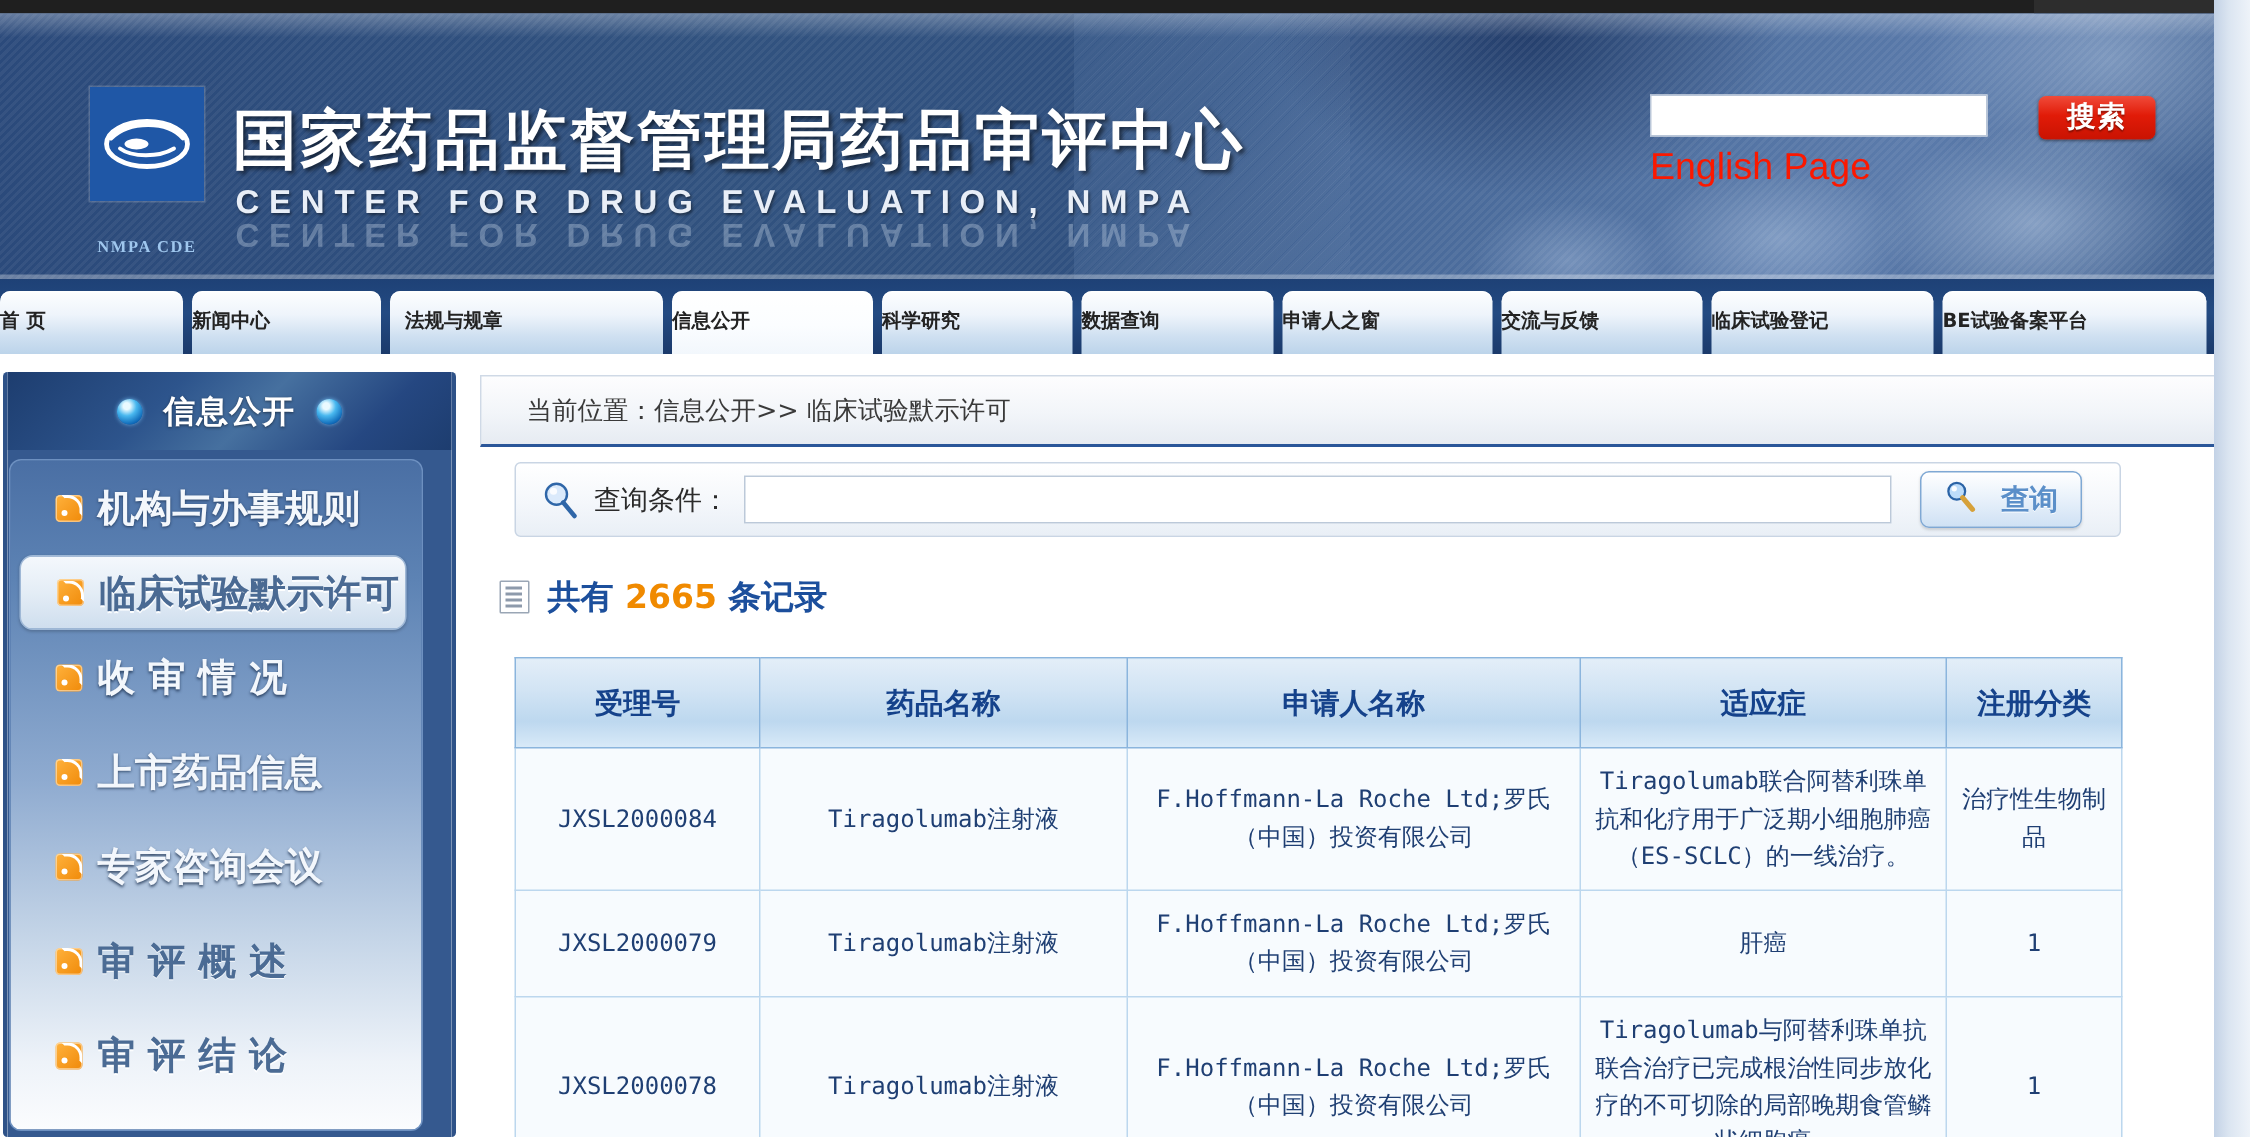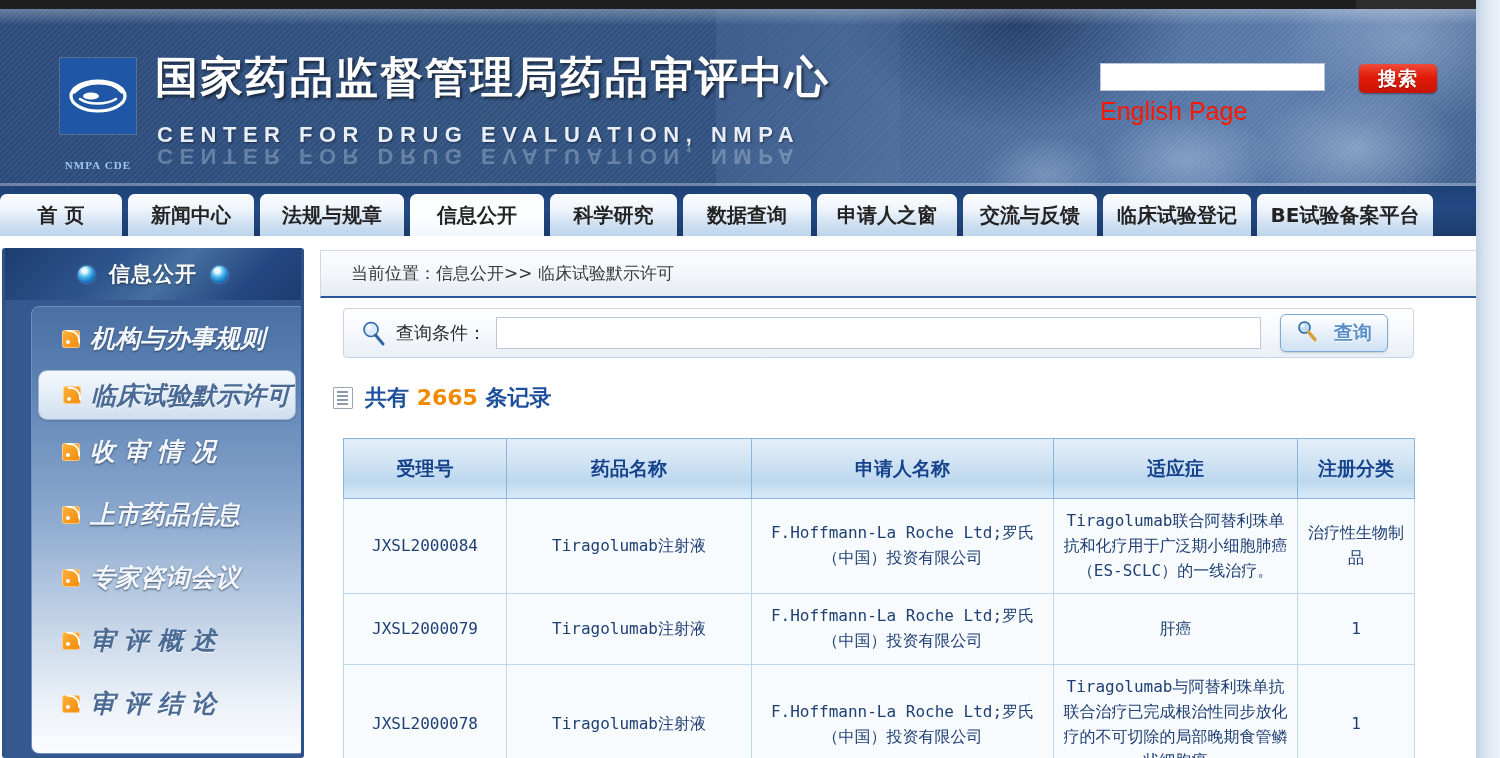--- a/index.html
+++ b/index.html
@@ -50,7 +50,7 @@
   .logocap{position:absolute;left:52px;top:150px;width:92px;text-align:center;
     color:#9fc7ee;font-size:11px;letter-spacing:1.1px;font-family:"Liberation Serif",serif;font-weight:700;}
 
-  .sitetitle{position:absolute;left:155px;top:40px;font-size:43px;font-weight:700;color:#ffffff;
+  .sitetitle{position:absolute;left:155px;top:56px;font-size:43px;font-weight:700;color:#ffffff;
     letter-spacing:2px;font-family:"DejaVu Sans",sans-serif;
     text-shadow:2px 2px 3px rgba(0,0,0,.55);white-space:nowrap;}
   .sitesub{position:absolute;left:157px;top:113px;font-size:22px;font-weight:700;color:#e8eef7;

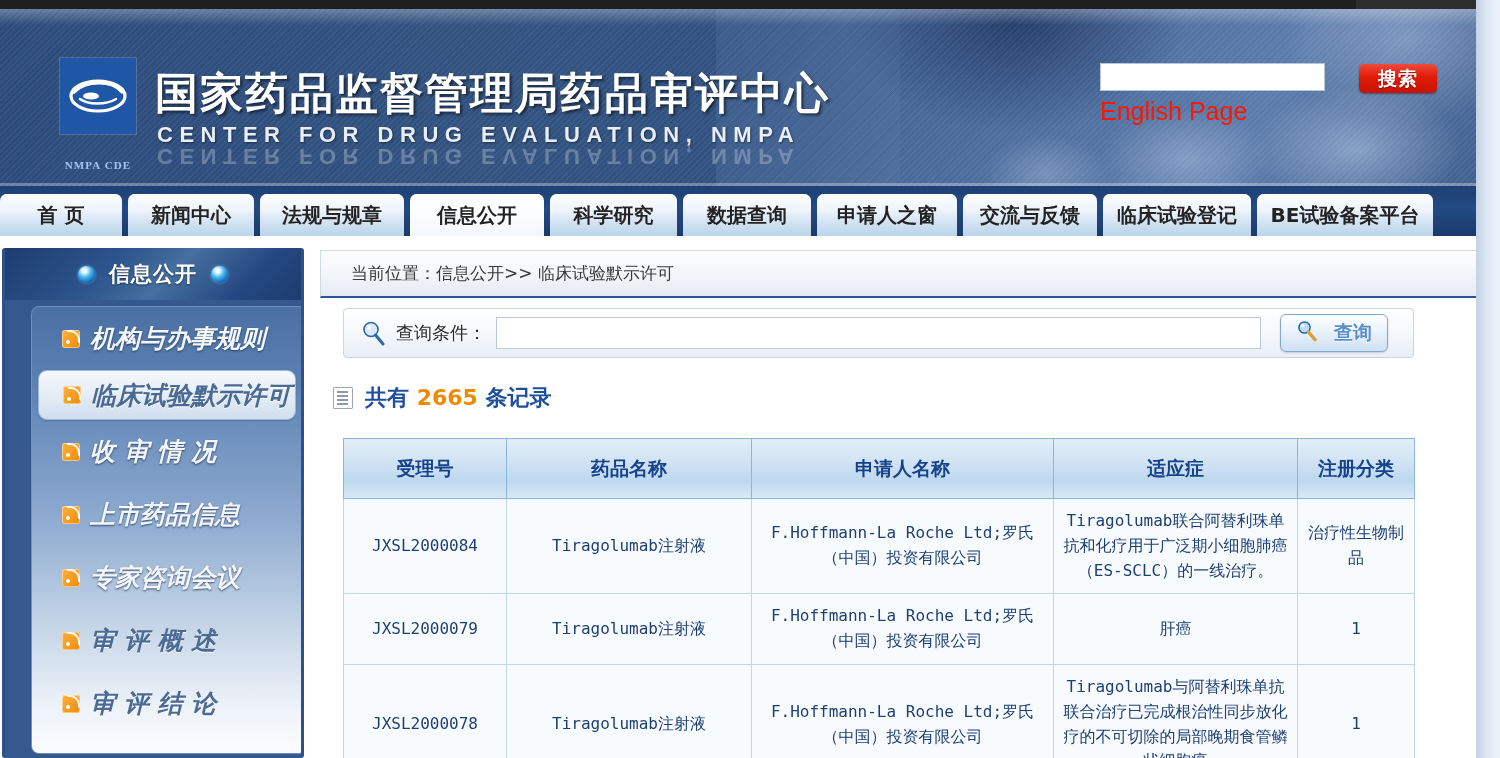--- a/index.html
+++ b/index.html
@@ -77,8 +77,8 @@
     background:linear-gradient(to bottom,#1e4176 0%,#234a82 45%,#1b3a6b 100%);}
   .navrow{position:absolute;left:0;top:0;height:50px;display:flex;align-items:flex-end;}
   .navtab{height:42px;line-height:42px;margin-right:6px;
-    border-radius:7px 7px 0 0;text-align:center;cursor:pointer;
-    font-size:20px;font-weight:700;color:#232323;font-family:"DejaVu Sans",sans-serif;
+    border-radius:7px 7px 0 0;cursor:pointer;
+    font-size:13px;font-weight:700;color:#232323;font-family:"DejaVu Sans",sans-serif;
     background:linear-gradient(to bottom,#fdfeff 0%,#eef4fb 38%,#cfe0f1 72%,#bcd4ea 100%);
     box-shadow:inset 0 1px 0 rgba(255,255,255,.9);}
   .navtab.active{background:linear-gradient(to bottom,#ffffff 0%,#fbfdff 55%,#f2f7fc 100%);}

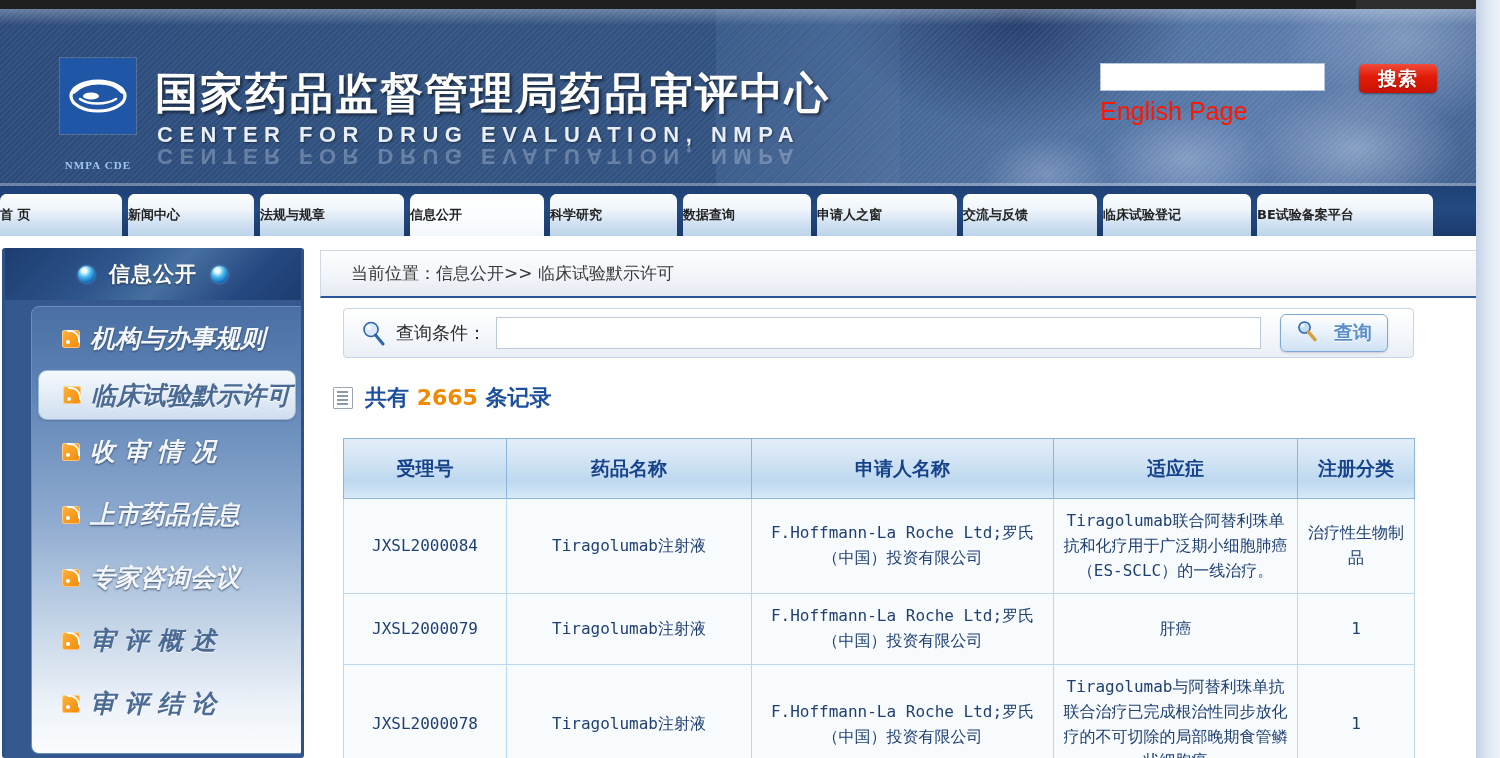--- a/index.html
+++ b/index.html
@@ -200,7 +200,7 @@
       <div class="navrow" id="navrow">
           <div class="navtab" style="width: 122px;"><span>首 页</span></div>
           <div class="navtab" style="width: 126px;"><span>新闻中心</span></div>
-          <div class="navtab" style="width: 144px;"><span>法规与规章</span></div>
+          <div class="navtab" style="width: 172px; padding-left: 10px;"><span>法规与规章</span></div>
           <div class="navtab active" style="width: 134px;"><span>信息公开</span></div>
           <div class="navtab" style="width: 127px;"><span>科学研究</span></div>
           <div class="navtab" style="width: 128px;"><span>数据查询</span></div>

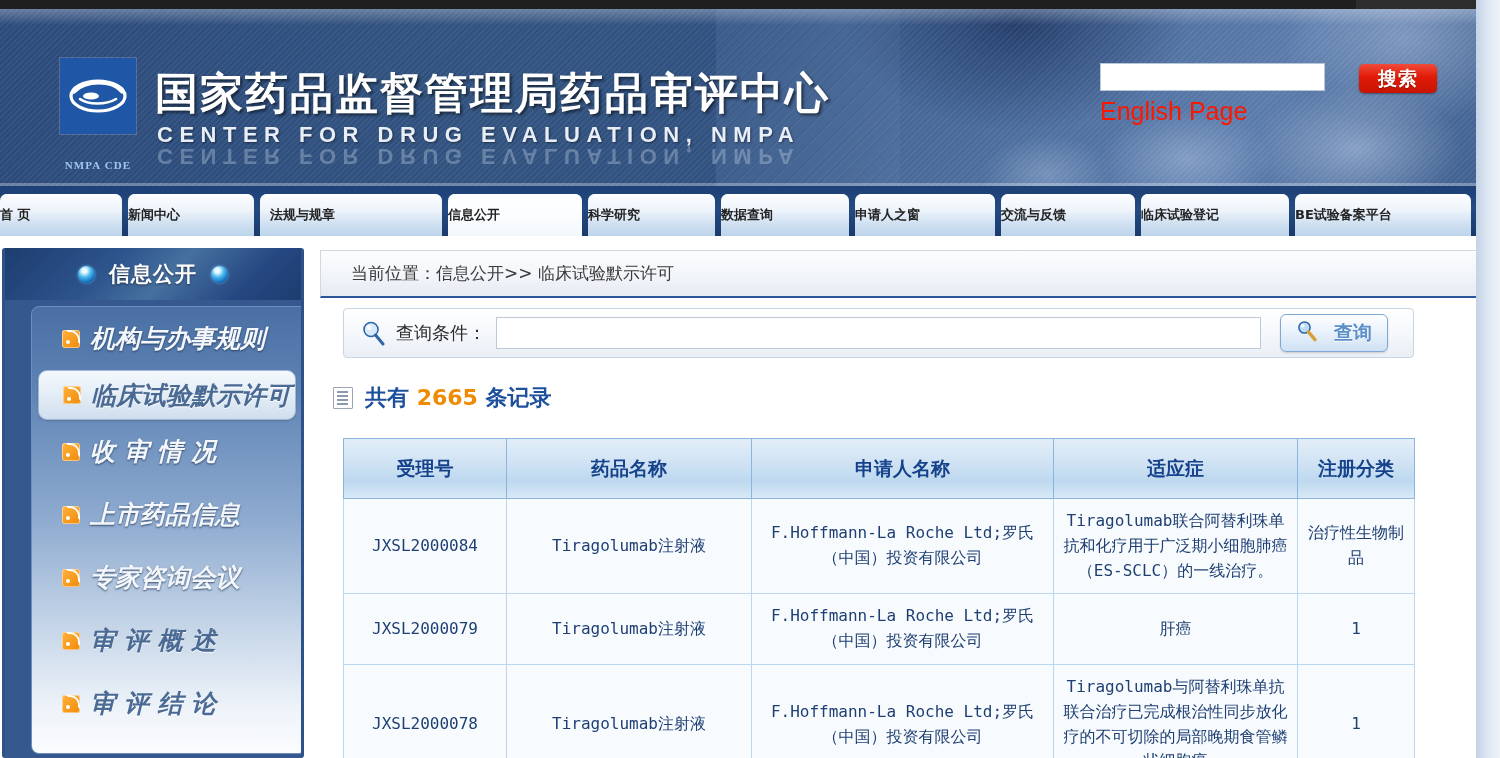--- a/index.html
+++ b/index.html
@@ -99,9 +99,9 @@
   .orb{width:17px;height:17px;border-radius:50%;
     background:radial-gradient(circle at 38% 28%,#eafaff 0 14%,#49b8ef 40%,#0a63b4 78%,#063a73 100%);
     box-shadow:0 0 3px rgba(120,200,255,.8);}
-  .sbbody{position:absolute;left:26px;top:58px;width:274px;height:446px;
+  .sbbody{position:absolute;left:1px;top:58px;width:274px;height:446px;
     border:1px solid #6d90c0;border-radius:8px;overflow:hidden;
-    background:linear-gradient(to bottom,#4a6fa4 0%,#5d83b4 18%,#8fabd0 48%,#c6d6e8 72%,#eef3f9 90%,#fbfcfe 100%);font-style:italic;}
+    background:linear-gradient(to bottom,#4a6fa4 0%,#5d83b4 18%,#8fabd0 48%,#c6d6e8 72%,#eef3f9 90%,#fbfcfe 100%);}
   .sbitem{position:relative;height:63px;display:flex;align-items:center;padding-left:30px;cursor:pointer;}
   .rss{width:18px;height:18px;flex:0 0 18px;border-radius:3px;
     background:linear-gradient(135deg,#ffb23d,#f08a09);position:relative;margin-right:10px;

